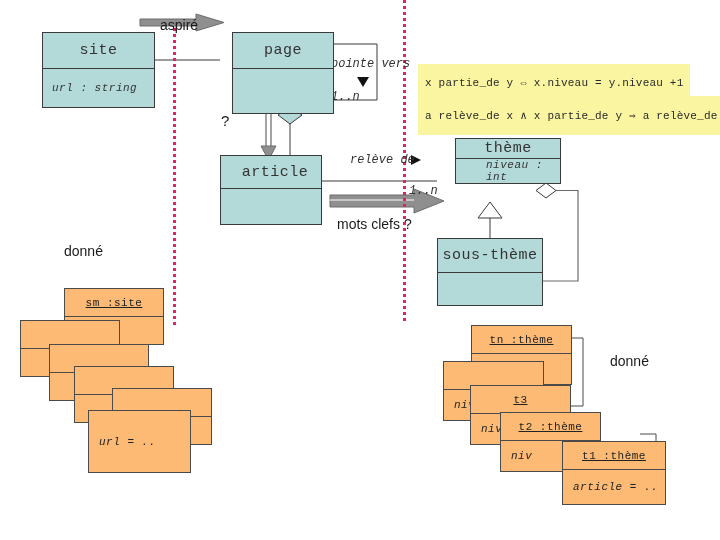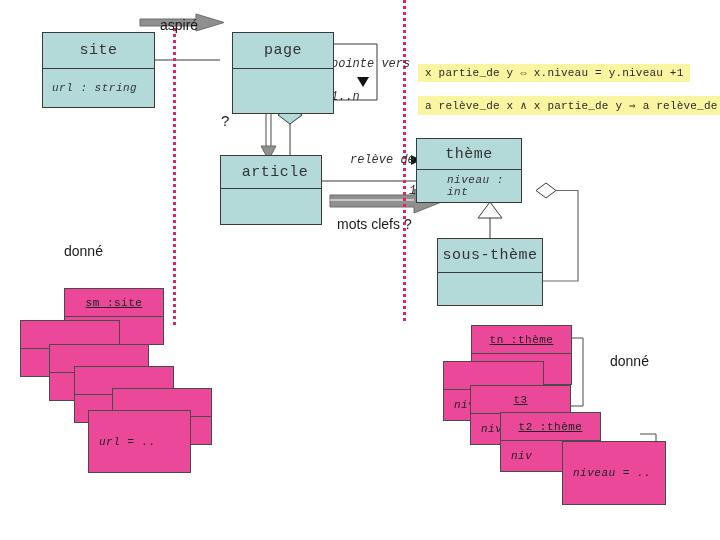--- a/index.html
+++ b/index.html
@@ -104,7 +104,7 @@
     font-family: "Liberation Mono", monospace;
     font-size: 11px;
     color: #2a2a2a;
-    padding: 3px 7px;
+    padding: 13px 7px;
     white-space: nowrap;
     letter-spacing: 0.2px;
   }

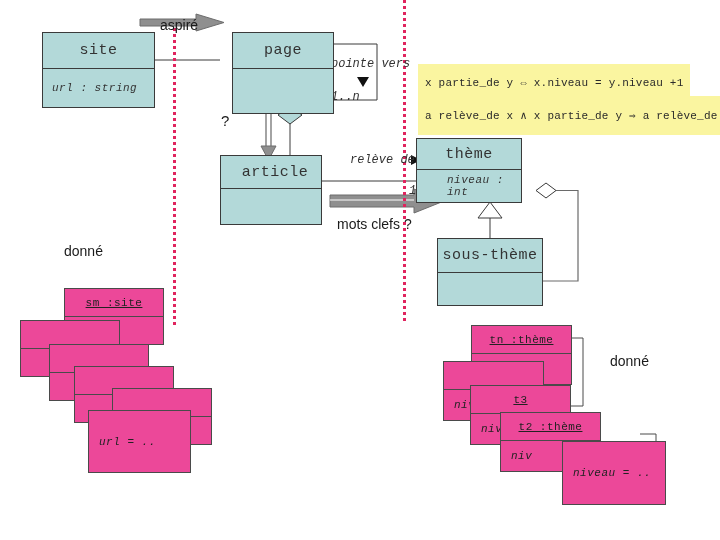--- a/index.html
+++ b/index.html
@@ -230,7 +230,7 @@
     <div class="attr-compartment empty"></div>
   </div>
 
-  <div class="uml-class" style="left:416px; top:138px; width:106px; height:65px;">
+  <div class="uml-class" style="left:455px; top:138px; width:106px; height:46px;">
     <div class="name-compartment" style="height:31px;">thème</div>
     <div class="attr-compartment" style="padding-left:6px;margin-left:24px;">niveau : int</div>
   </div>

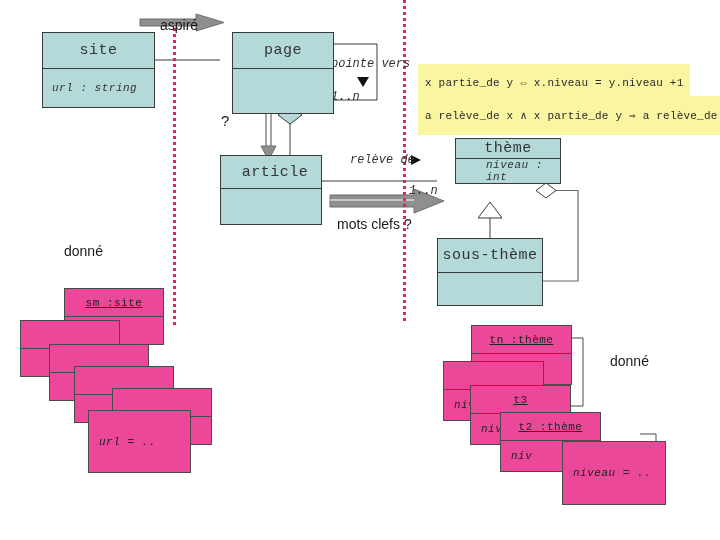--- a/index.html
+++ b/index.html
@@ -53,7 +53,7 @@
   .inst {
     position: absolute;
     box-sizing: border-box;
-    background: #ec4899;
+    background: #fdba74;
     border: 1px solid #4a4a4a;
     display: flex;
     flex-direction: column;

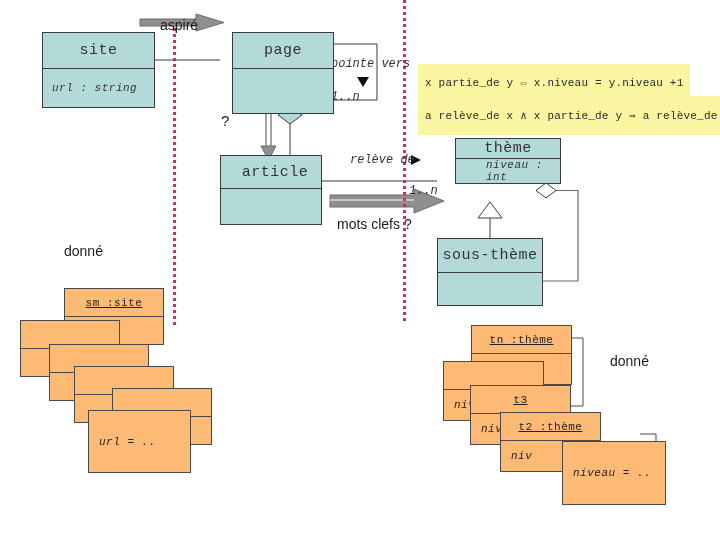--- a/index.html
+++ b/index.html
@@ -312,6 +312,9 @@
   </div>
 
   <div class="inst" style="left:562px; top:441px; width:104px; height:64px; z-index:5;">
+    <div class="inst-name">
+      <span>t1 :thème</span>
+    </div>
     <div class="inst-attr">niveau = ..</div>
   </div>
 

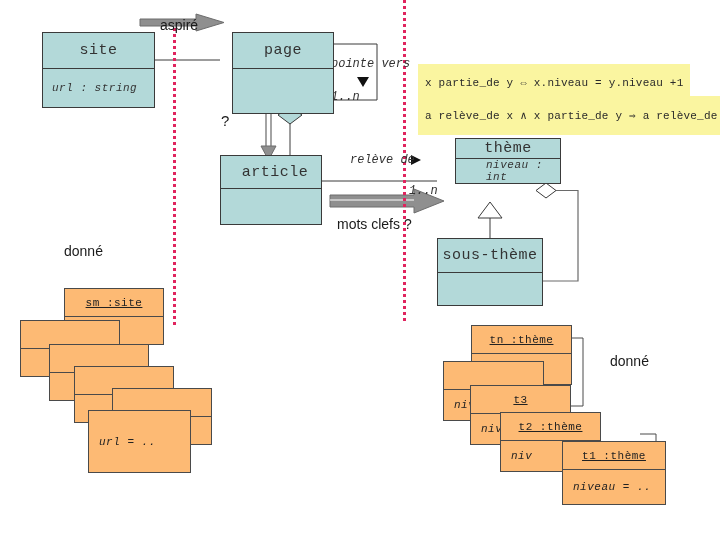--- a/index.html
+++ b/index.html
@@ -315,7 +315,7 @@
     <div class="inst-name">
       <span>t1 :thème</span>
     </div>
-    <div class="inst-attr">niveau = ..</div>
+    <div class="inst-attr">article = ..</div>
   </div>
 
 </div>

